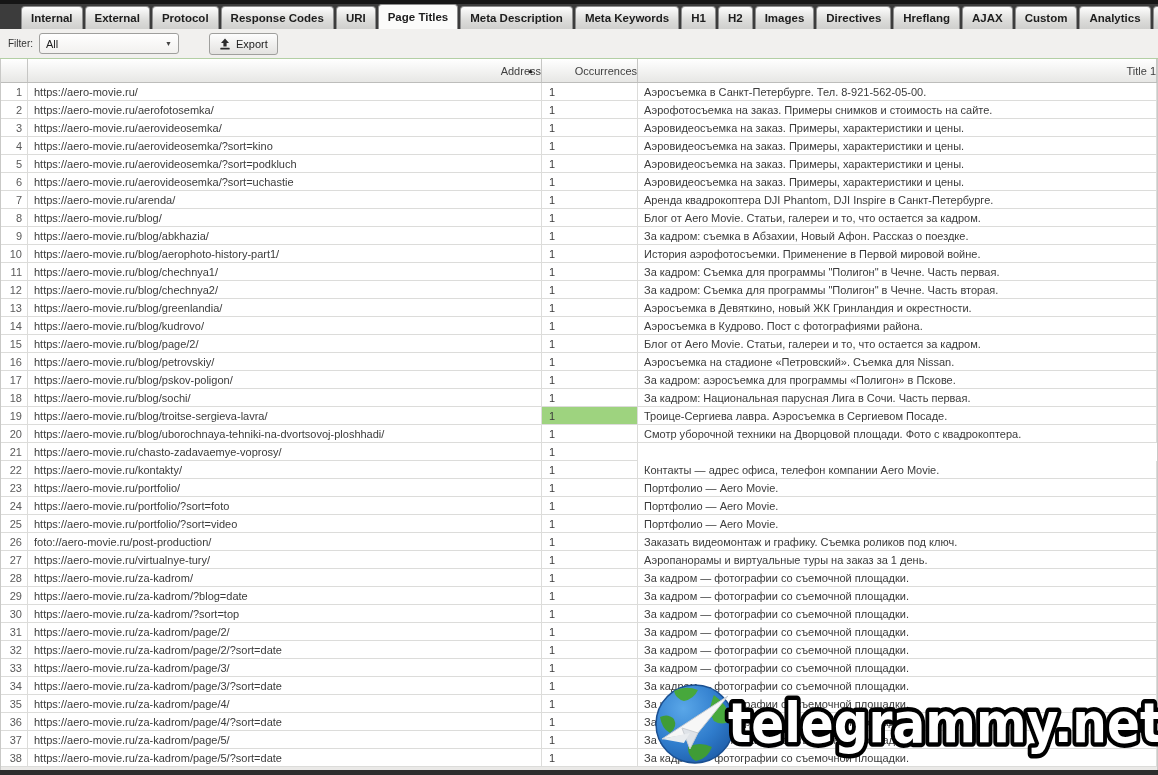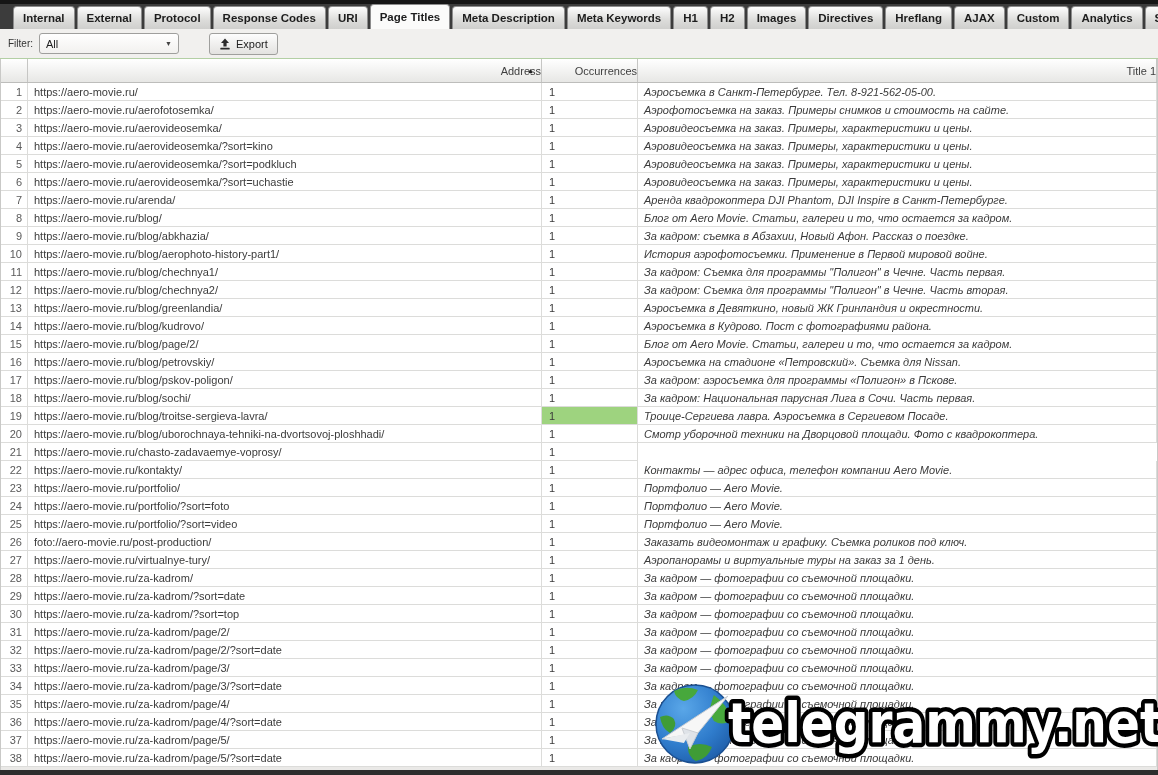--- a/index.html
+++ b/index.html
@@ -15,7 +15,7 @@
          background:linear-gradient(#fdfdfd,#dcdcda 60%,#cfcfcd); border:1px solid #8d8d8d; border-bottom:none;
          border-radius:4px 4px 0 0; font-size:11.5px; font-weight:bold; color:#1d1d1d; cursor:pointer; flex:none; }
   .tab.active { background:#fbfbfa; height:25px;margin-top:48px; }
-  .tabbar-wrap .tab:first-child { margin-left:13px; }
+  .tabbar-wrap .tab:first-child { margin-left:21px; }
 
   
   .filterbar { height:30px; background:#f1f0ee; display:flex; align-items:center; padding:0 8px;

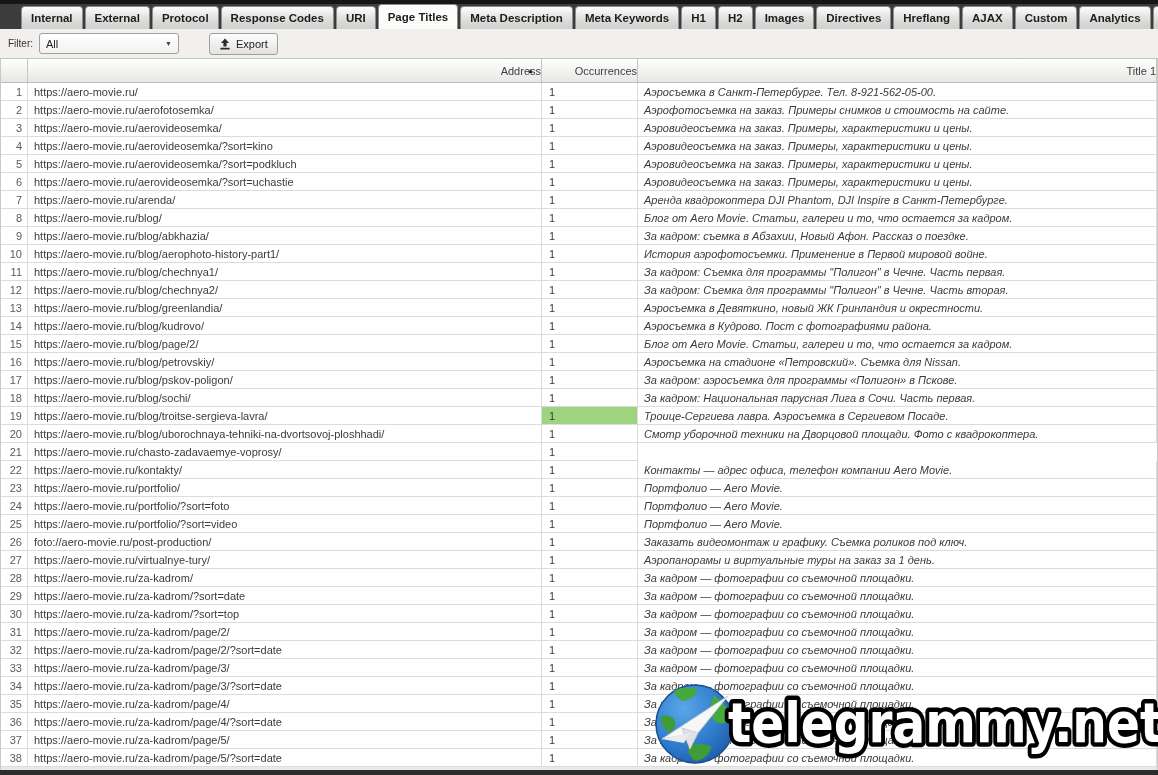--- a/index.html
+++ b/index.html
@@ -49,7 +49,7 @@
   .c-num   { width:27px; flex:none; justify-content:flex-end; padding-right:5px; color:#5a5a5a; }
   .c-addr  { width:514px; flex:none; padding-left:6px; }
   .c-occ   { width:96px; flex:none; padding-left:7px; }
-  .c-title { flex:1; padding-left:6px;font-style:italic; }
+  .c-title { flex:1; padding-left:6px; }
   .c-occ.highlight { background:#9ed37f; }
 
   .grid-filler { height:4px; background:#eae9e7; flex:none; }

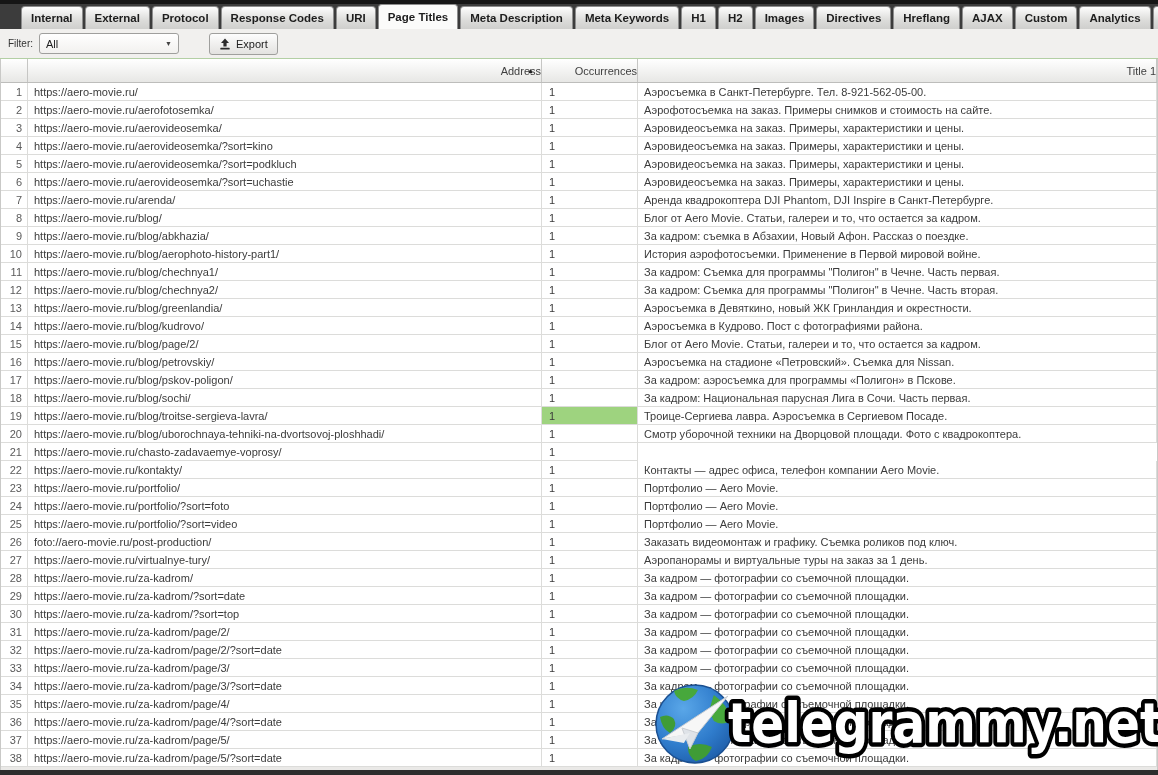--- a/index.html
+++ b/index.html
@@ -318,7 +318,7 @@
     </div>
         <div class="row">
       <div class="cell c-num">29</div>
-      <div class="cell c-addr">https://aero-movie.ru/za-kadrom/?sort=date</div>
+      <div class="cell c-addr">https://aero-movie.ru/za-kadrom/?blog=date</div>
       <div class="cell c-occ">1</div>
       <div class="cell c-title">За кадром — фотографии со съемочной площадки.</div>
     </div>

